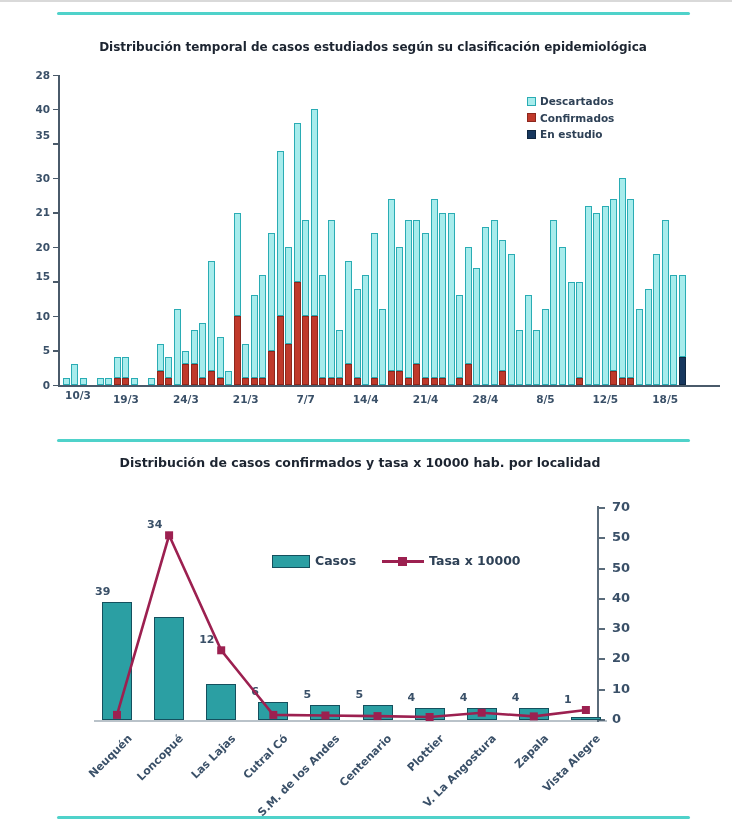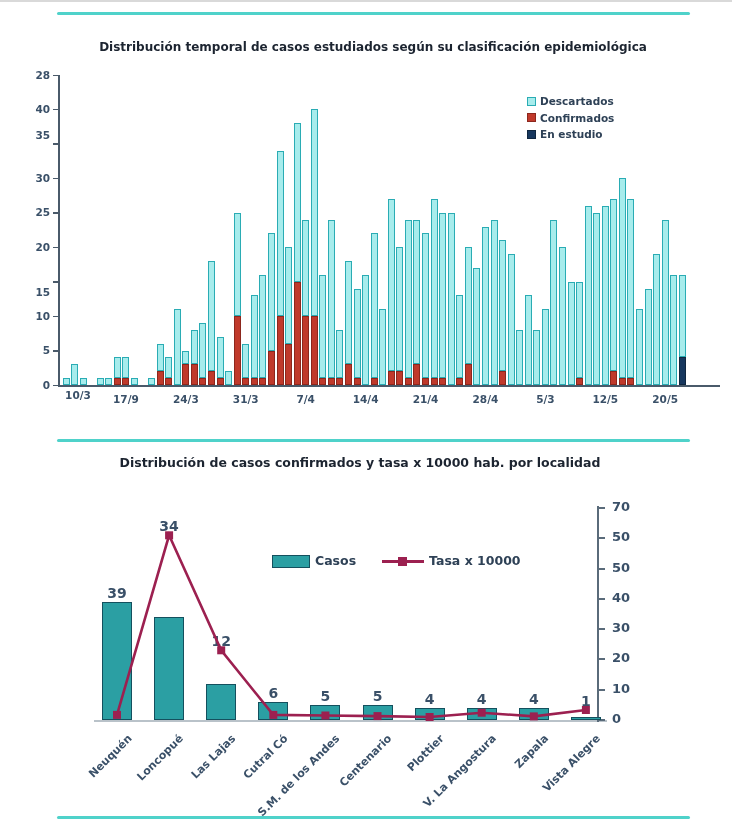--- a/index.html
+++ b/index.html
@@ -61,7 +61,7 @@
         <div class="ytick-mark" style="left: -7px; top: 102.833px; width: 6px;"></div>
         <div class="ytick-label" style="left: -40px; top: 96.8333px;">30</div>
         <div class="ytick-mark" style="left: -7px; top: 137.278px; width: 6px;"></div>
-        <div class="ytick-label" style="left: -40px; top: 131.278px;">25</div>
+        <div class="ytick-label" style="left: -40px; top: 131.278px;">21</div>
         <div class="ytick-mark" style="left: -7px; top: 171.722px; width: 6px;"></div>
         <div class="ytick-label" style="left: -40px; top: 165.722px;">20</div>
         <div class="ytick-mark" style="left: -7px; top: 206.167px; width: 6px;"></div>

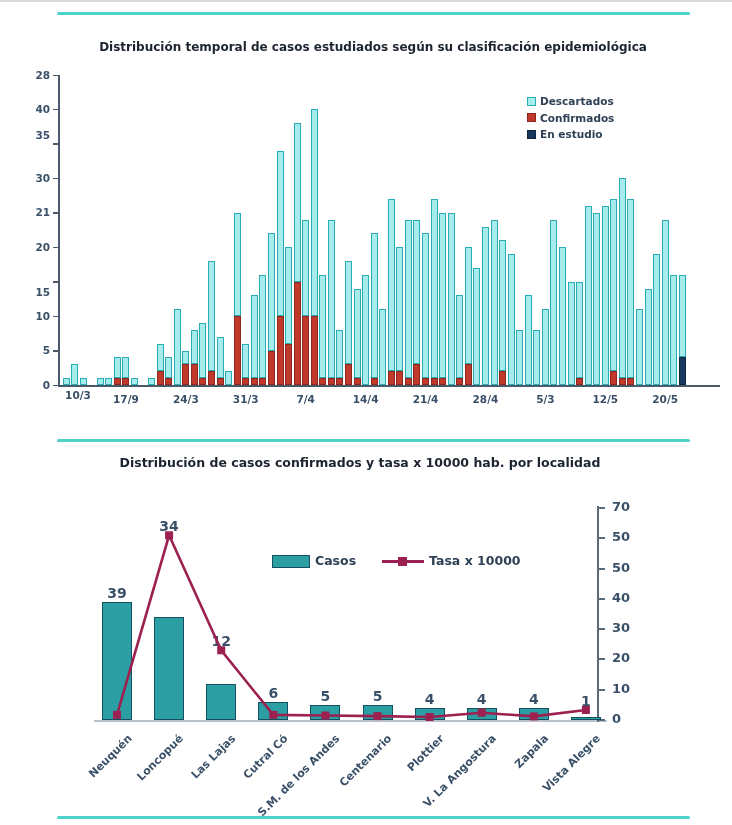--- a/index.html
+++ b/index.html
@@ -65,7 +65,7 @@
         <div class="ytick-mark" style="left: -7px; top: 171.722px; width: 6px;"></div>
         <div class="ytick-label" style="left: -40px; top: 165.722px;">20</div>
         <div class="ytick-mark" style="left: -7px; top: 206.167px; width: 6px;"></div>
-        <div class="ytick-label" style="left: -40px; top: 211px;">15</div>
+        <div class="ytick-label" style="left: -40px; top: 195px;">15</div>
         <div class="ytick-mark" style="left: -7px; top: 240.611px; width: 6px;"></div>
         <div class="ytick-label" style="left: -40px; top: 234.611px;">10</div>
         <div class="ytick-mark" style="left: -7px; top: 275.056px; width: 6px;"></div>

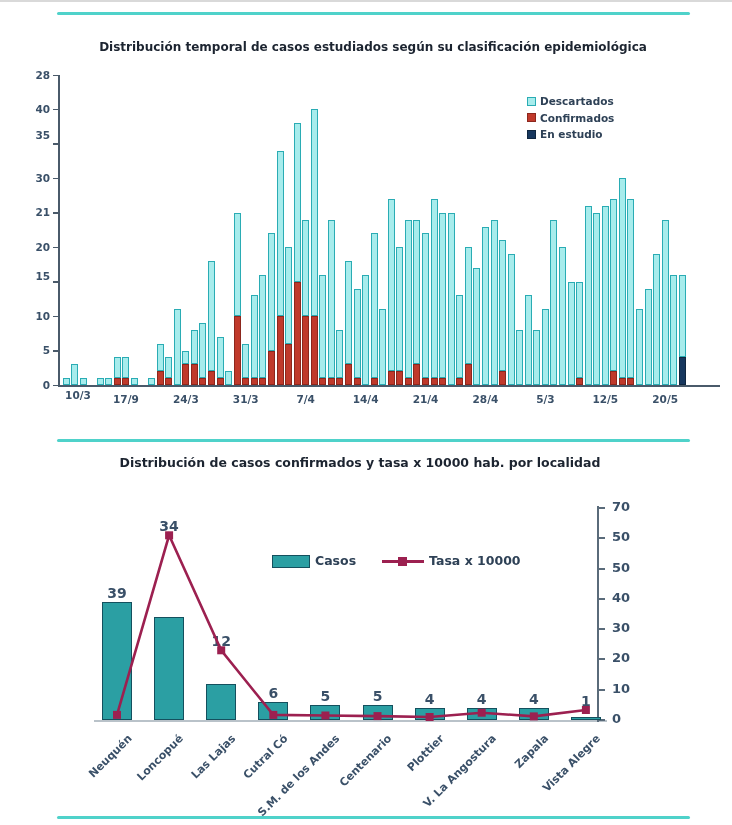--- a/index.html
+++ b/index.html
@@ -184,7 +184,7 @@
         <div class="seg" style="left: 618.82px; top: 282.44px; width: 7px; height: 27.56px; background: rgb(23, 55, 94); border: 1px solid rgb(16, 38, 63);"></div>
         <div class="seg" style="left: 618.82px; top: 199.78px; width: 7px; height: 82.67px; background: rgb(167, 236, 236); border: 1px solid rgb(42, 172, 180);"></div>
         <div class="xdate-label" style="left: -14px; top: 314px; margin-left: 12px;">10/3</div>
-        <div class="xdate-label" style="left: 45.92px; top: 318px;">17/9</div>
+        <div class="xdate-label" style="left: 45.92px; top: 318px;">19/3</div>
         <div class="xdate-label" style="left: 105.84px; top: 318px;">24/3</div>
         <div class="xdate-label" style="left: 165.76px; top: 318px;">31/3</div>
         <div class="xdate-label" style="left: 225.68px; top: 318px;">7/4</div>

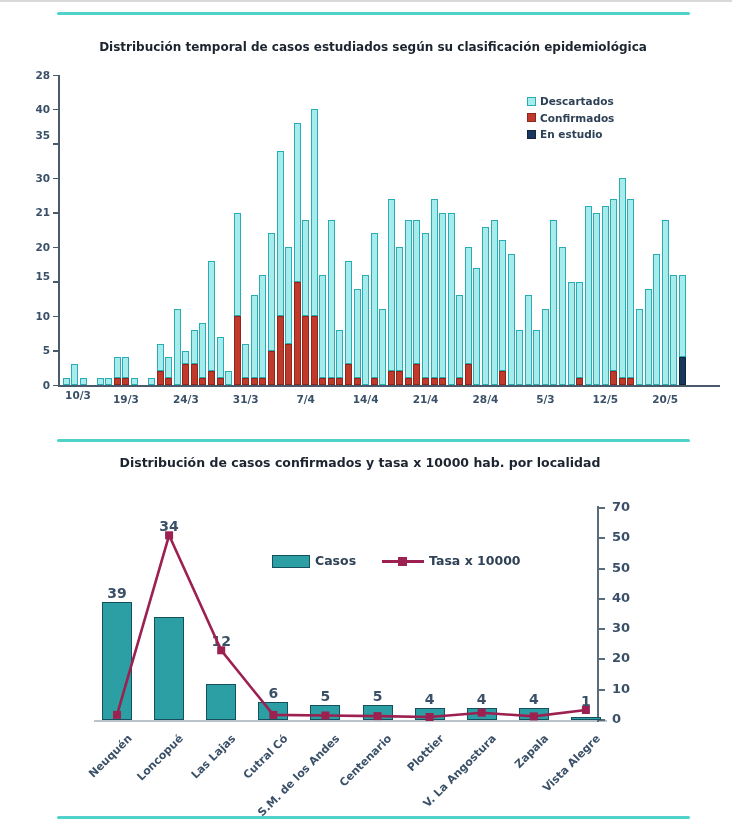--- a/index.html
+++ b/index.html
@@ -186,7 +186,7 @@
         <div class="xdate-label" style="left: -14px; top: 314px; margin-left: 12px;">10/3</div>
         <div class="xdate-label" style="left: 45.92px; top: 318px;">19/3</div>
         <div class="xdate-label" style="left: 105.84px; top: 318px;">24/3</div>
-        <div class="xdate-label" style="left: 165.76px; top: 318px;">31/3</div>
+        <div class="xdate-label" style="left: 165.76px; top: 318px;">21/3</div>
         <div class="xdate-label" style="left: 225.68px; top: 318px;">7/4</div>
         <div class="xdate-label" style="left: 285.6px; top: 318px;">14/4</div>
         <div class="xdate-label" style="left: 345.52px; top: 318px;">21/4</div>

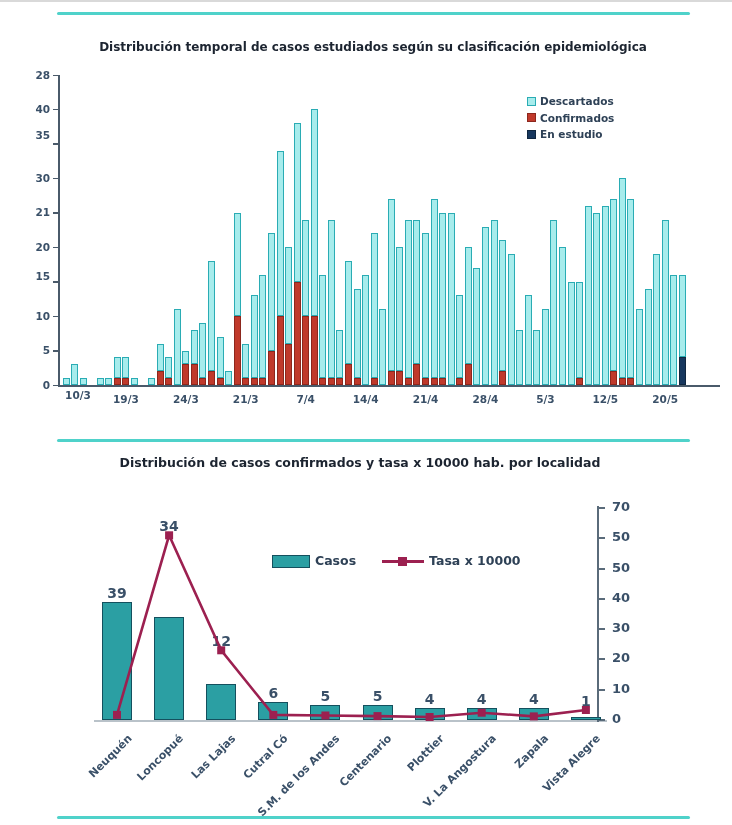--- a/index.html
+++ b/index.html
@@ -187,7 +187,7 @@
         <div class="xdate-label" style="left: 45.92px; top: 318px;">19/3</div>
         <div class="xdate-label" style="left: 105.84px; top: 318px;">24/3</div>
         <div class="xdate-label" style="left: 165.76px; top: 318px;">21/3</div>
-        <div class="xdate-label" style="left: 225.68px; top: 318px;">7/4</div>
+        <div class="xdate-label" style="left: 225.68px; top: 318px;">7/7</div>
         <div class="xdate-label" style="left: 285.6px; top: 318px;">14/4</div>
         <div class="xdate-label" style="left: 345.52px; top: 318px;">21/4</div>
         <div class="xdate-label" style="left: 405.44px; top: 318px;">28/4</div>

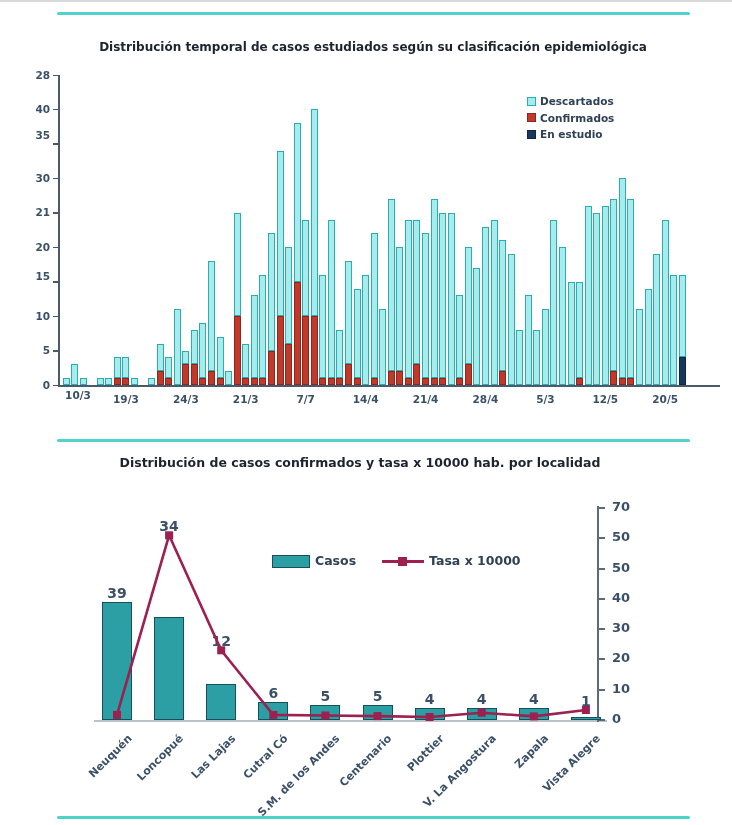--- a/index.html
+++ b/index.html
@@ -191,7 +191,7 @@
         <div class="xdate-label" style="left: 285.6px; top: 318px;">14/4</div>
         <div class="xdate-label" style="left: 345.52px; top: 318px;">21/4</div>
         <div class="xdate-label" style="left: 405.44px; top: 318px;">28/4</div>
-        <div class="xdate-label" style="left: 465.36px; top: 318px;">5/3</div>
+        <div class="xdate-label" style="left: 465.36px; top: 318px;">8/5</div>
         <div class="xdate-label" style="left: 525.28px; top: 318px;">12/5</div>
         <div class="xdate-label" style="left: 585.2px; top: 318px;">20/5</div>
       </div>

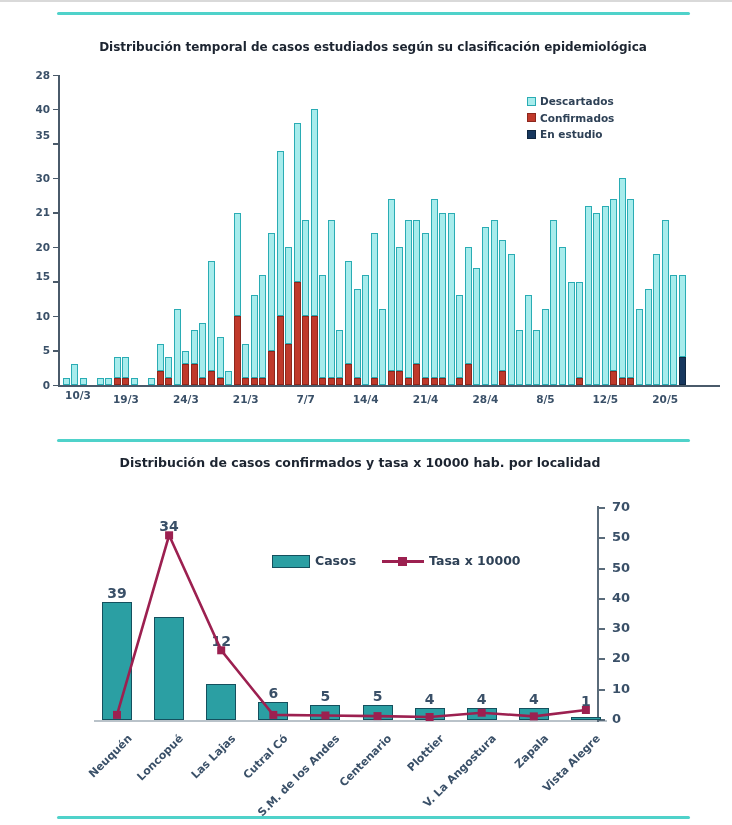--- a/index.html
+++ b/index.html
@@ -193,7 +193,7 @@
         <div class="xdate-label" style="left: 405.44px; top: 318px;">28/4</div>
         <div class="xdate-label" style="left: 465.36px; top: 318px;">8/5</div>
         <div class="xdate-label" style="left: 525.28px; top: 318px;">12/5</div>
-        <div class="xdate-label" style="left: 585.2px; top: 318px;">20/5</div>
+        <div class="xdate-label" style="left: 585.2px; top: 318px;">18/5</div>
       </div>
     <div class="legend1">
       <div class="item">

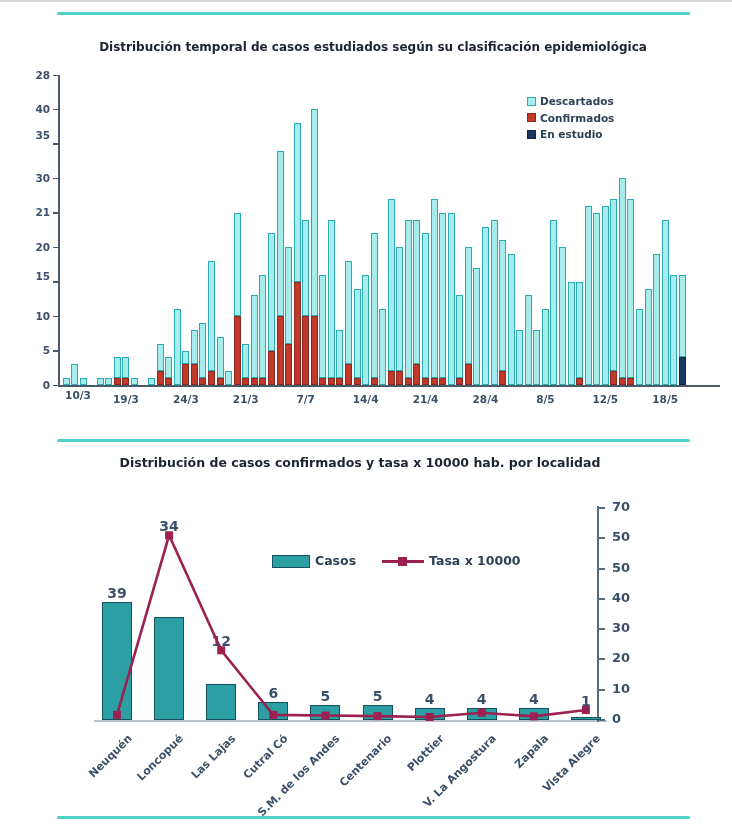--- a/index.html
+++ b/index.html
@@ -33,7 +33,7 @@
   .legend2 .line-swatch .sq{position:absolute;left:16px;top:2px;width:9px;height:9px;}
   .legend2 .lab{font-size:12.5px;font-weight:bold;color:#2e4156;line-height:1;}
   .bar2{position:absolute;box-sizing:border-box;}
-  .dlabel{position:absolute;width:44px;text-align:center;font-size:14px;font-weight:bold;color:#3a5068;}
+  .dlabel{position:absolute;width:44px;font-size:11px;font-weight:bold;color:#3a5068;}
   .r-axis{position:absolute;width:2px;background:#5a6b7a;}
   .r-tick{position:absolute;height:2px;background:#5a6b7a;}
   .r-label{position:absolute;width:34px;text-align:left;font-size:13px;font-weight:bold;color:#3a5068;}

